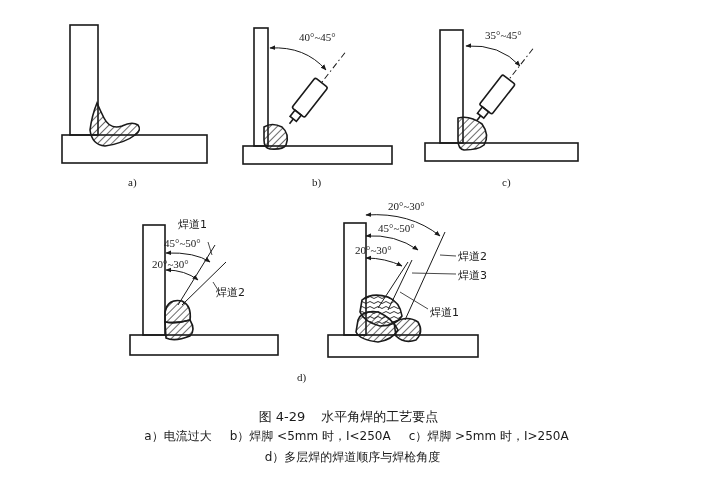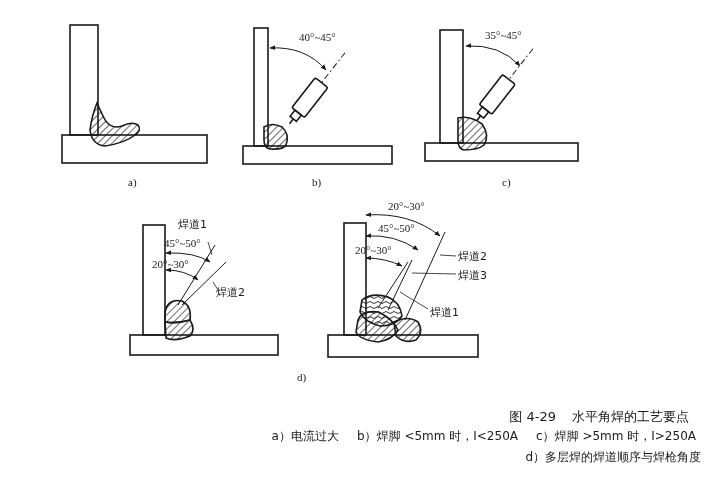--- a/index.html
+++ b/index.html
@@ -8,7 +8,7 @@
     #figure { position: absolute; left: 0; top: 0; }
     .lbl { font-family: "Liberation Serif", "DejaVu Serif", serif; font-size: 11px; fill: #1a1a1a; }
     .cjk { font-family: "DejaVu Sans", sans-serif; font-size: 11px; fill: #1a1a1a; }
-    .caption { position: absolute; left: 0; width: 697px; text-align: right; white-space: nowrap; }
+    .caption { position: absolute; left: 0; width: 697px; text-align: center; white-space: nowrap; }
     .cap-title { top: 408px; font-size: 13px; }
     .cap-title span { margin: 0 8px; }
     .cap-line { top: 428px; font-size: 12px; left: 8px; }

